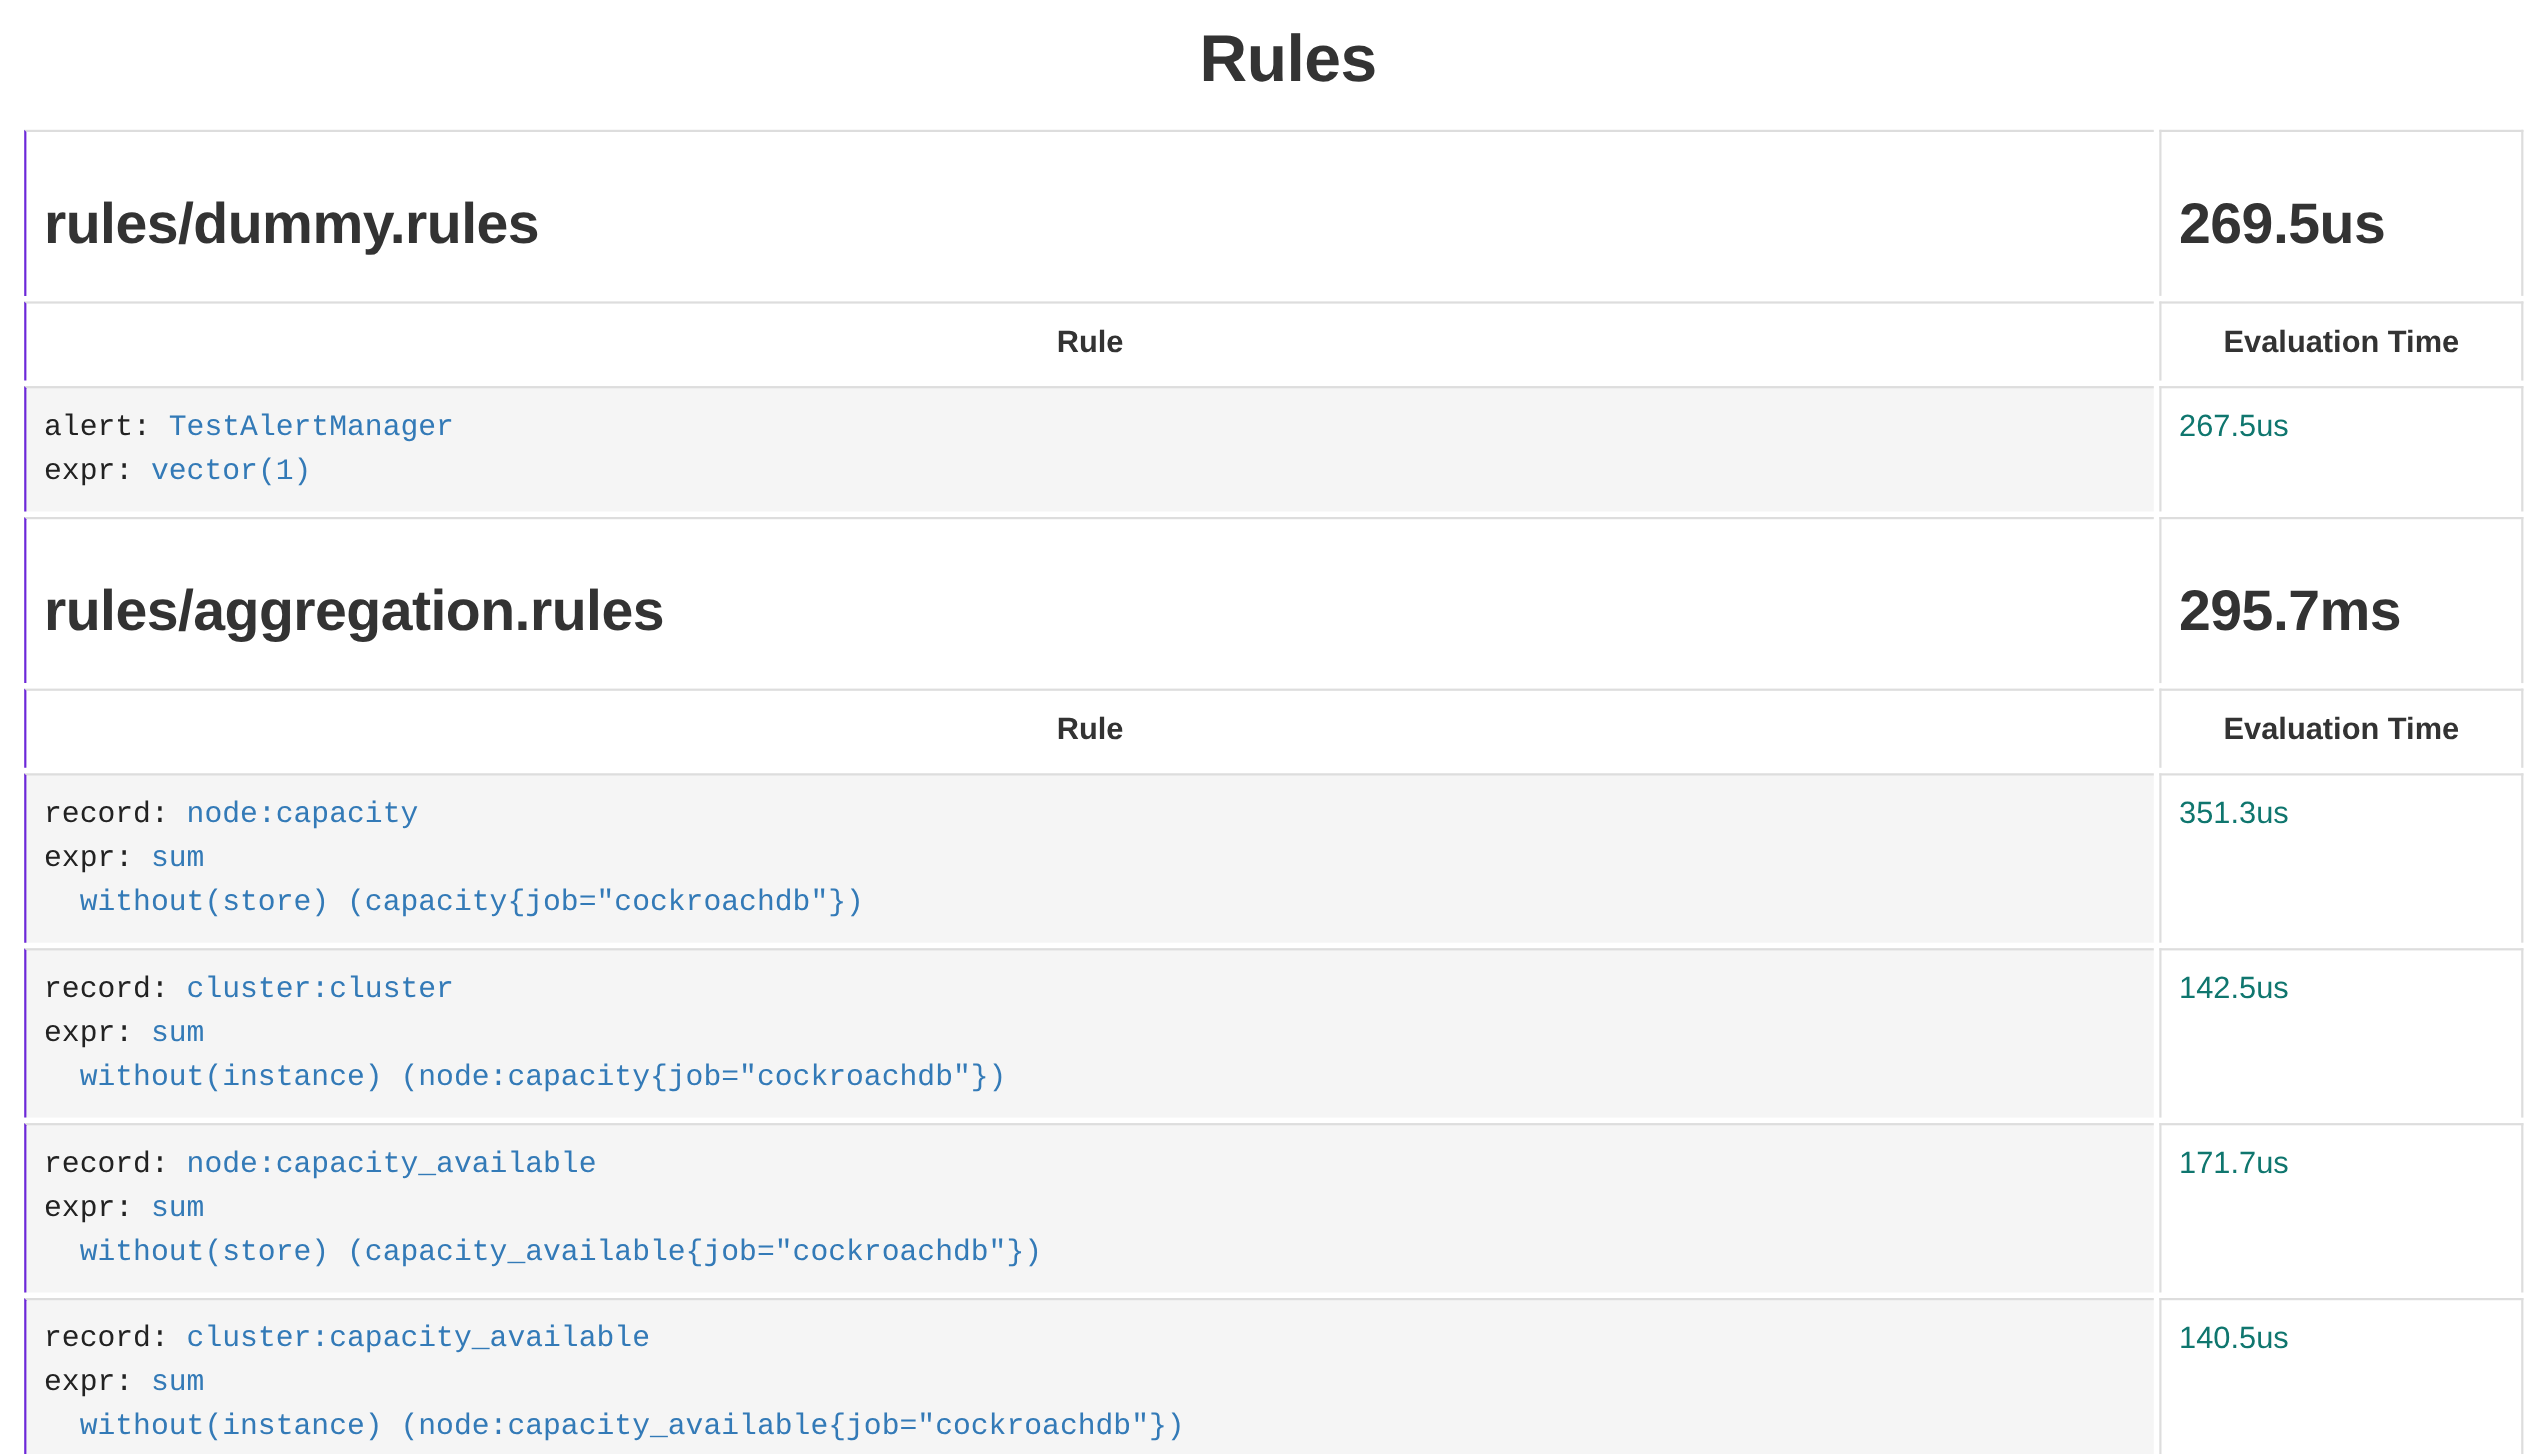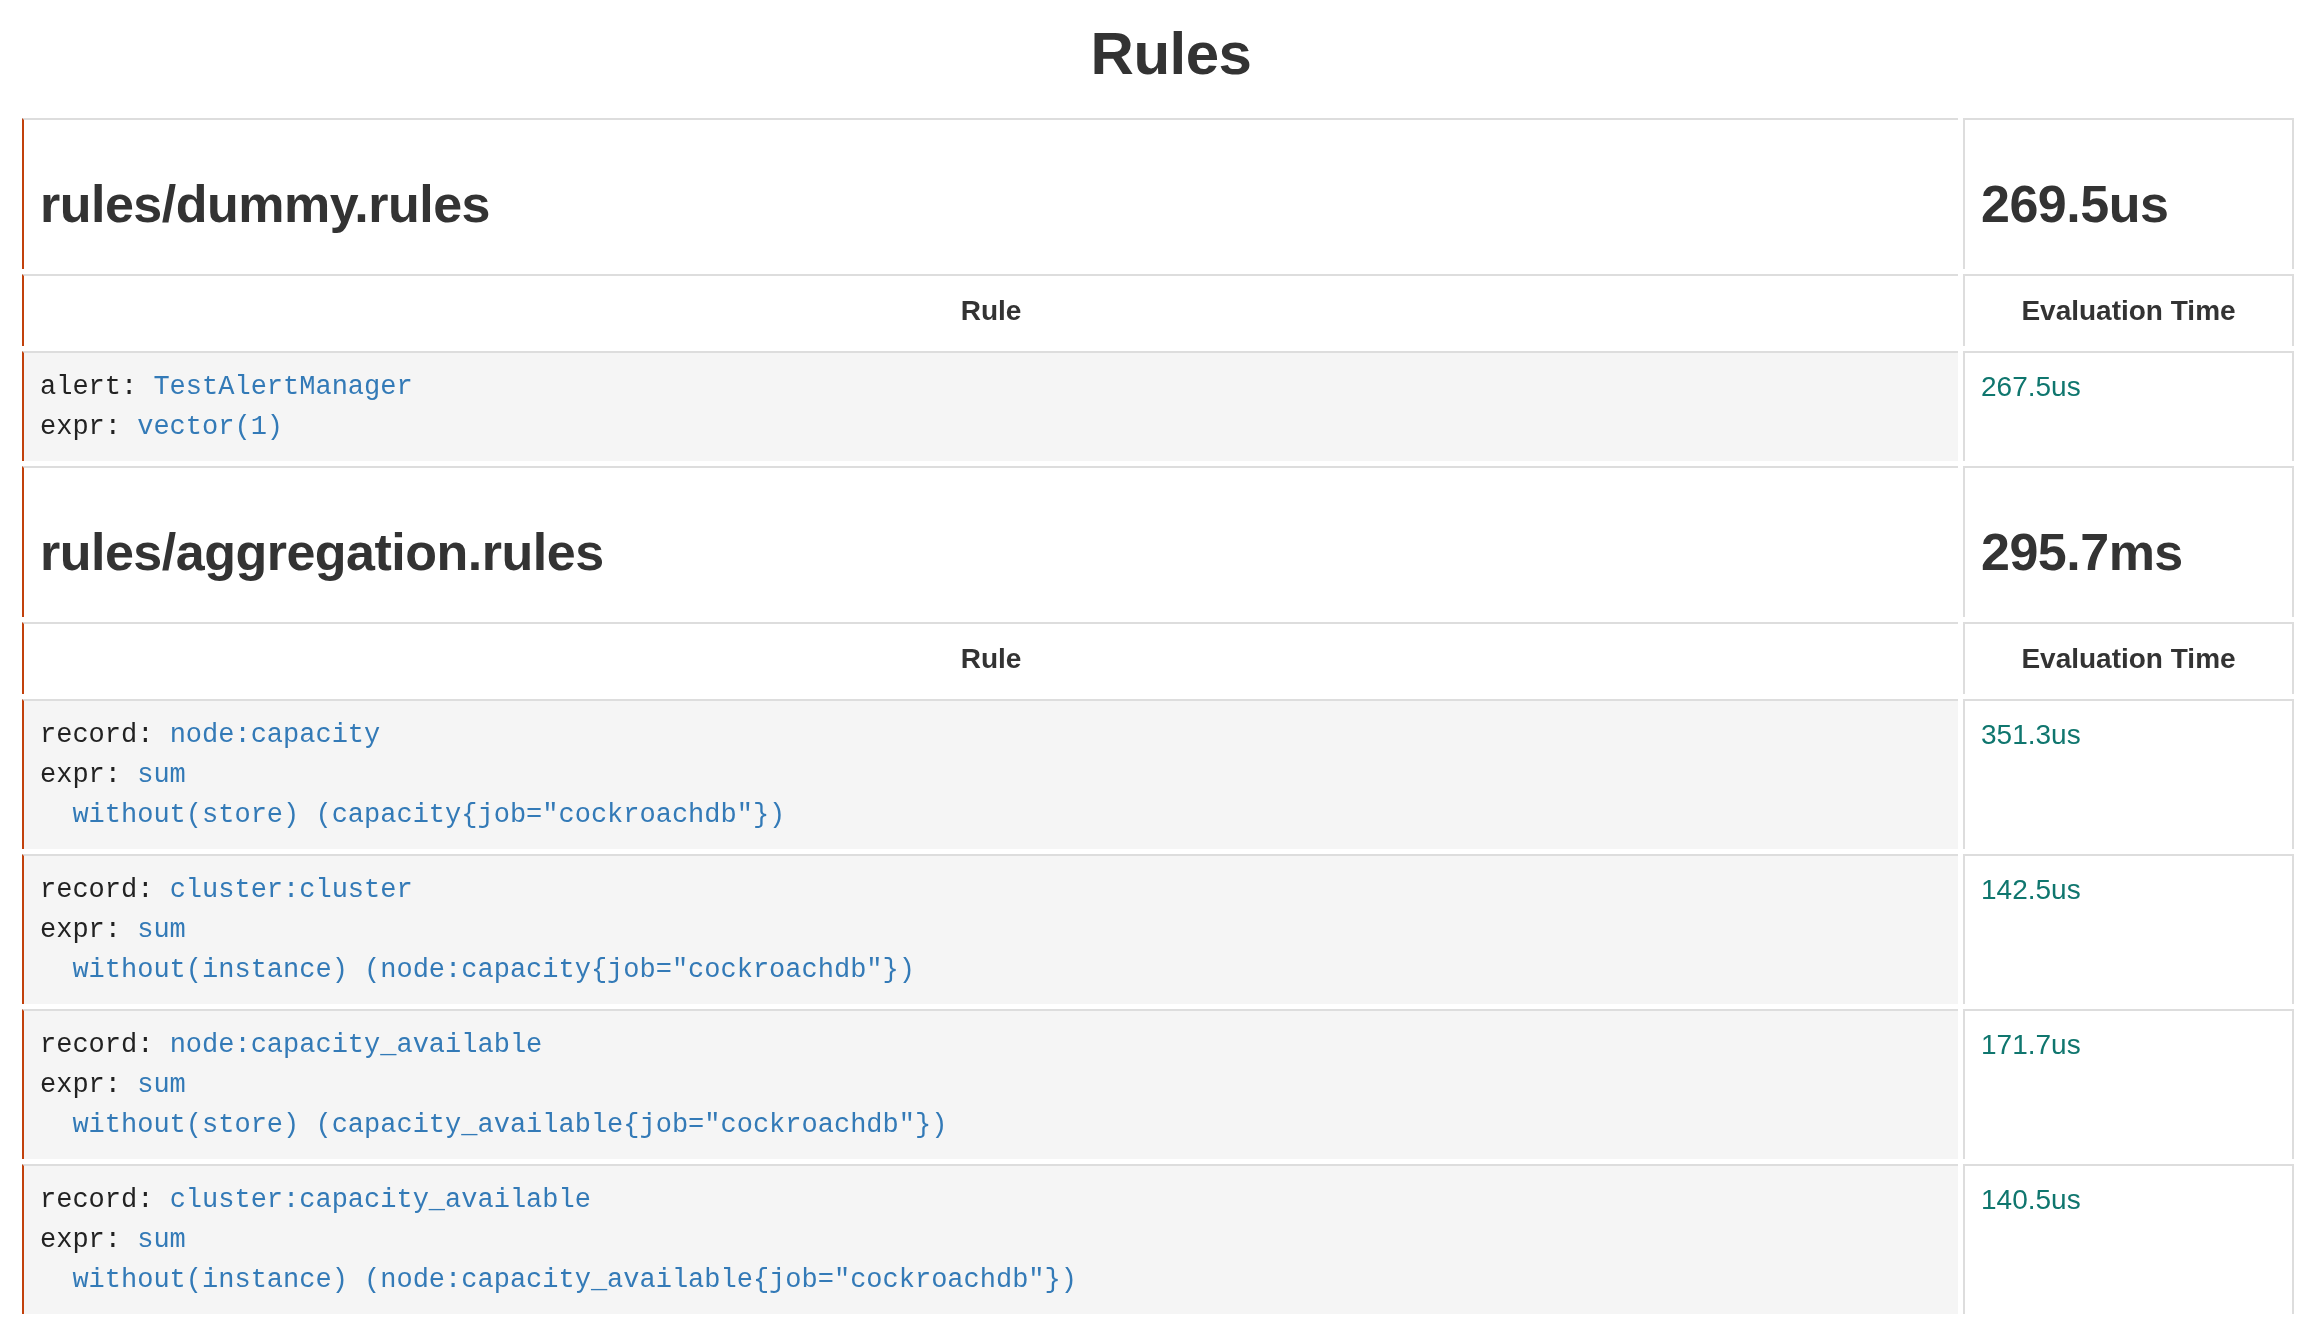--- a/index.html
+++ b/index.html
@@ -41,7 +41,7 @@
     padding: 14px 16px;
     line-height: 40px;
   }
-  td.cell:first-child { border-left: 2px solid #c2410c; }
+  td.cell:first-child { border-left: 2px solid #6d28d9; }
   td.time-col {
     border-left: 2px solid #dddddd;
     border-right: 2px solid #dddddd;

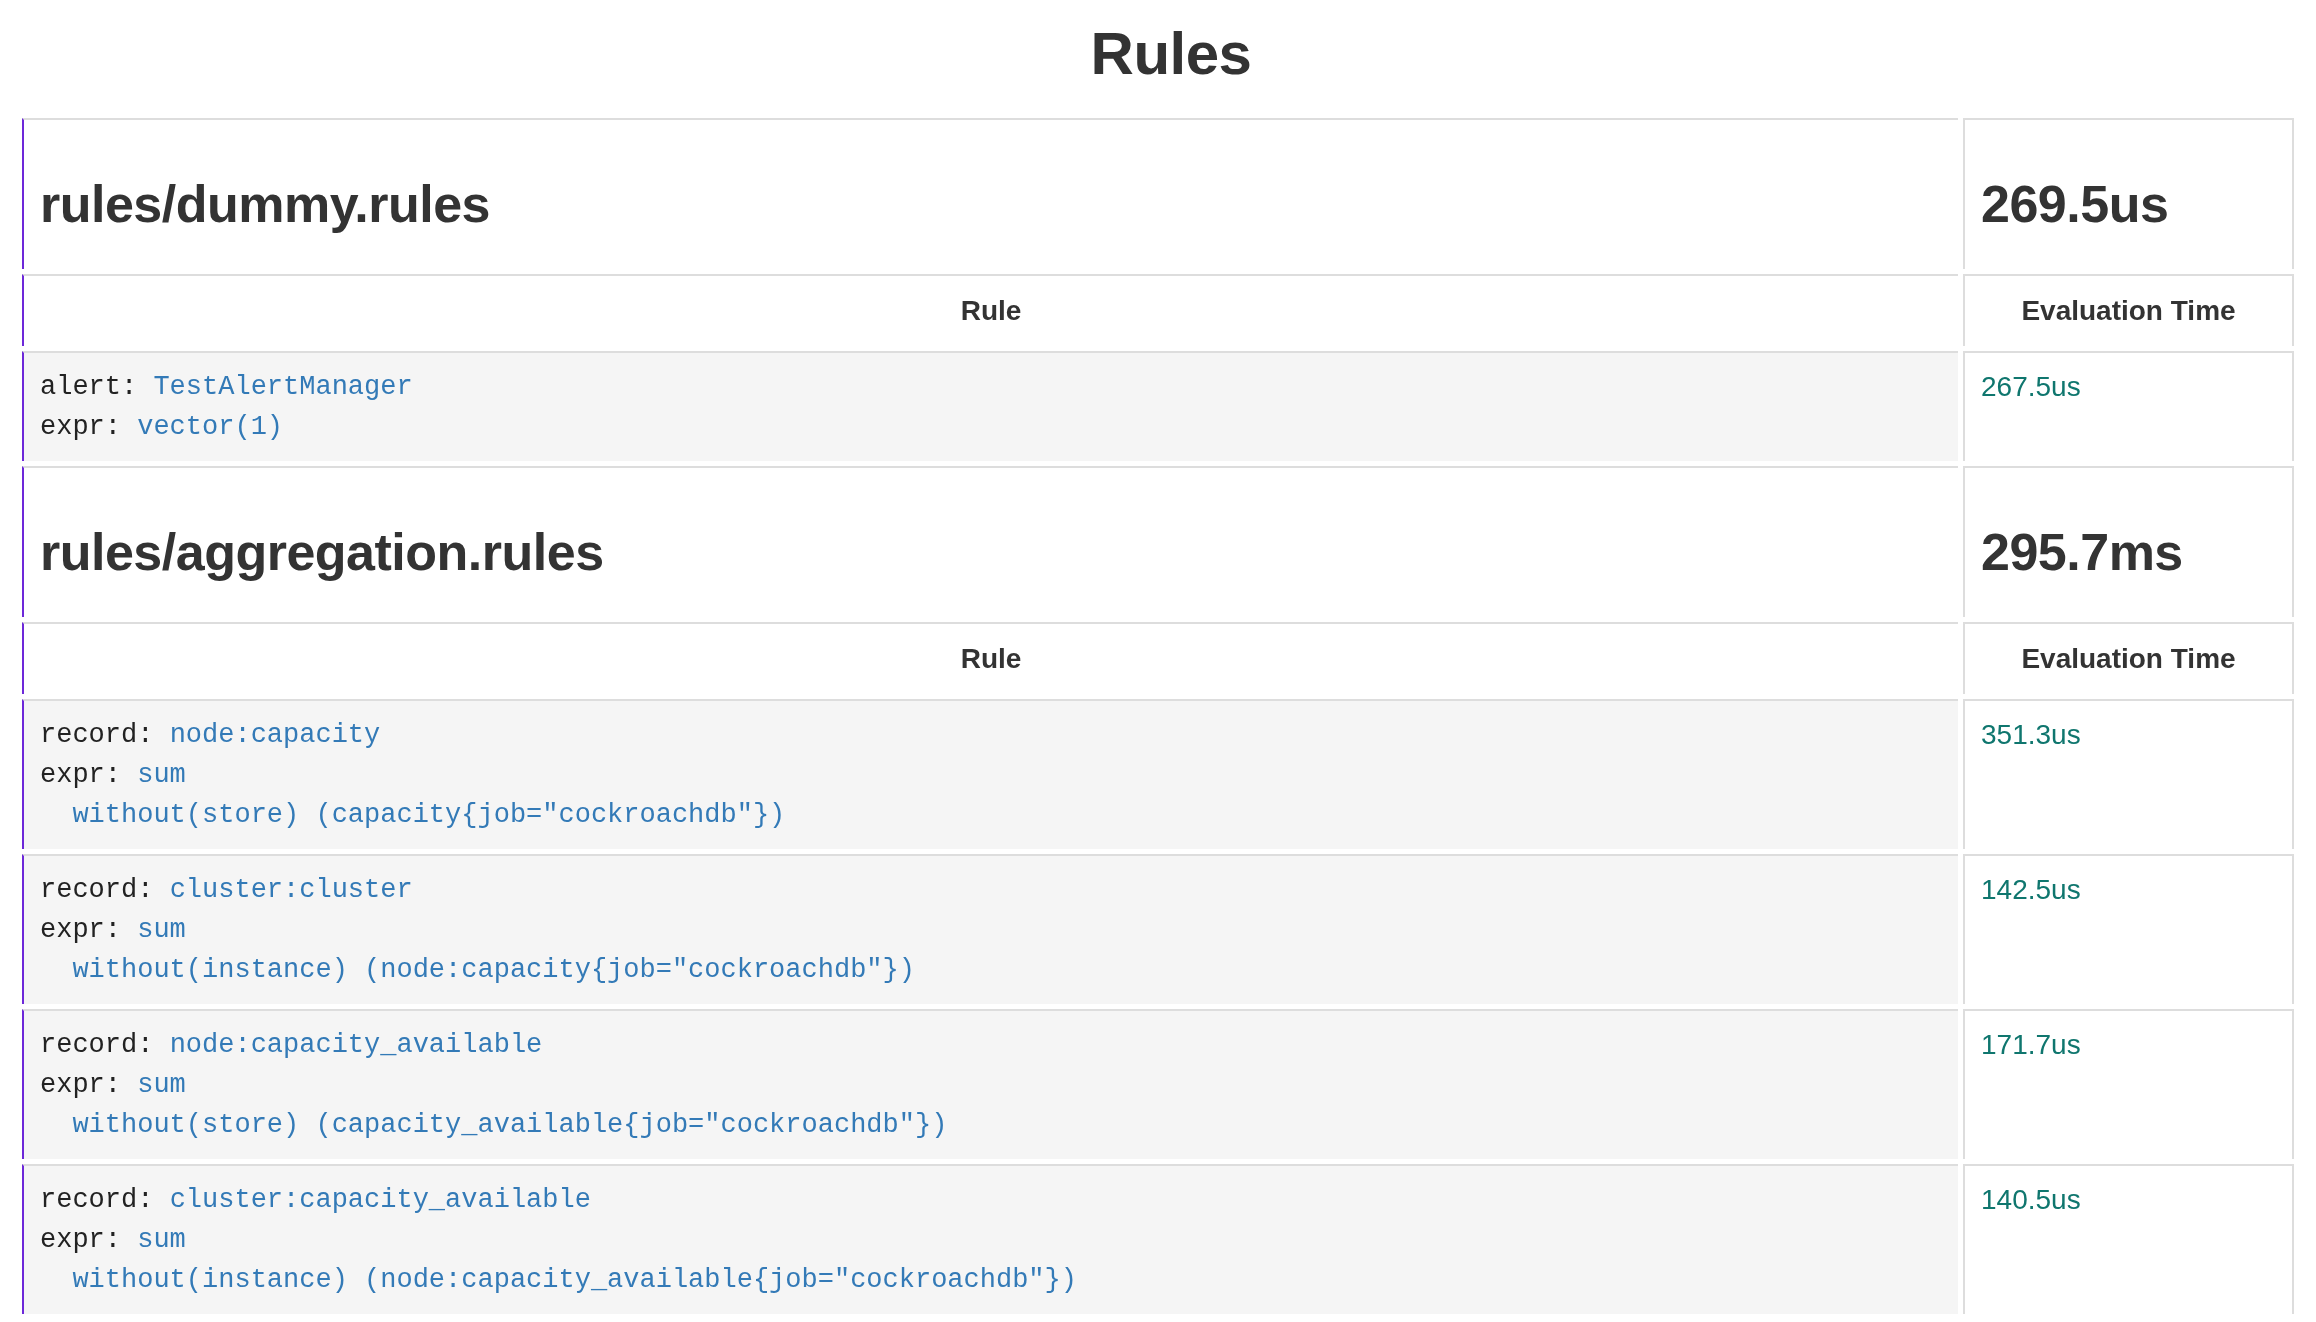--- a/index.html
+++ b/index.html
@@ -66,6 +66,7 @@
   }
   td.code-cell {
     background: #f5f5f5;
+    padding: 16px;
   }
   code.rule-code {
     display: block;

